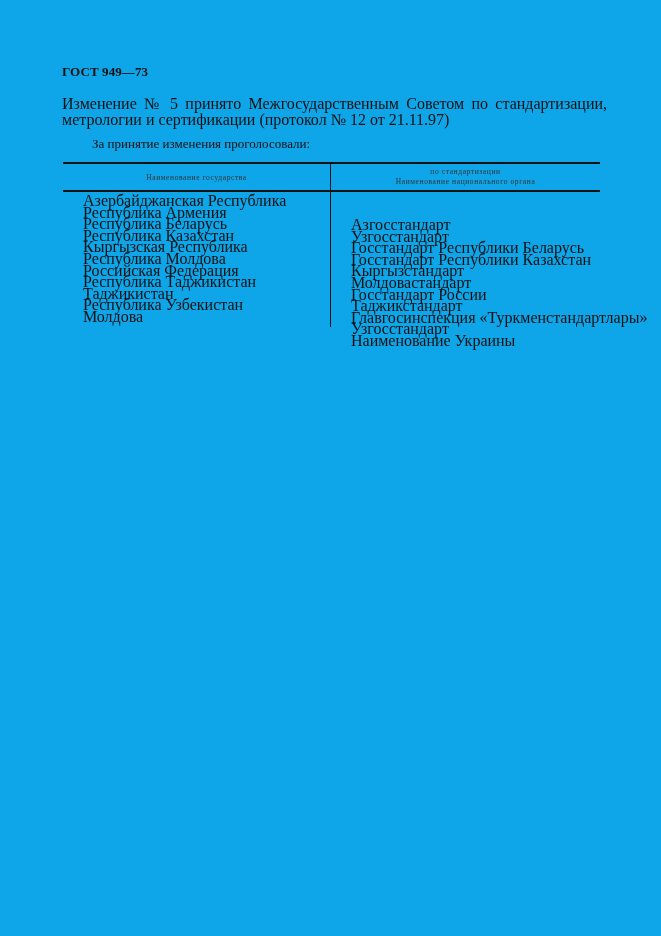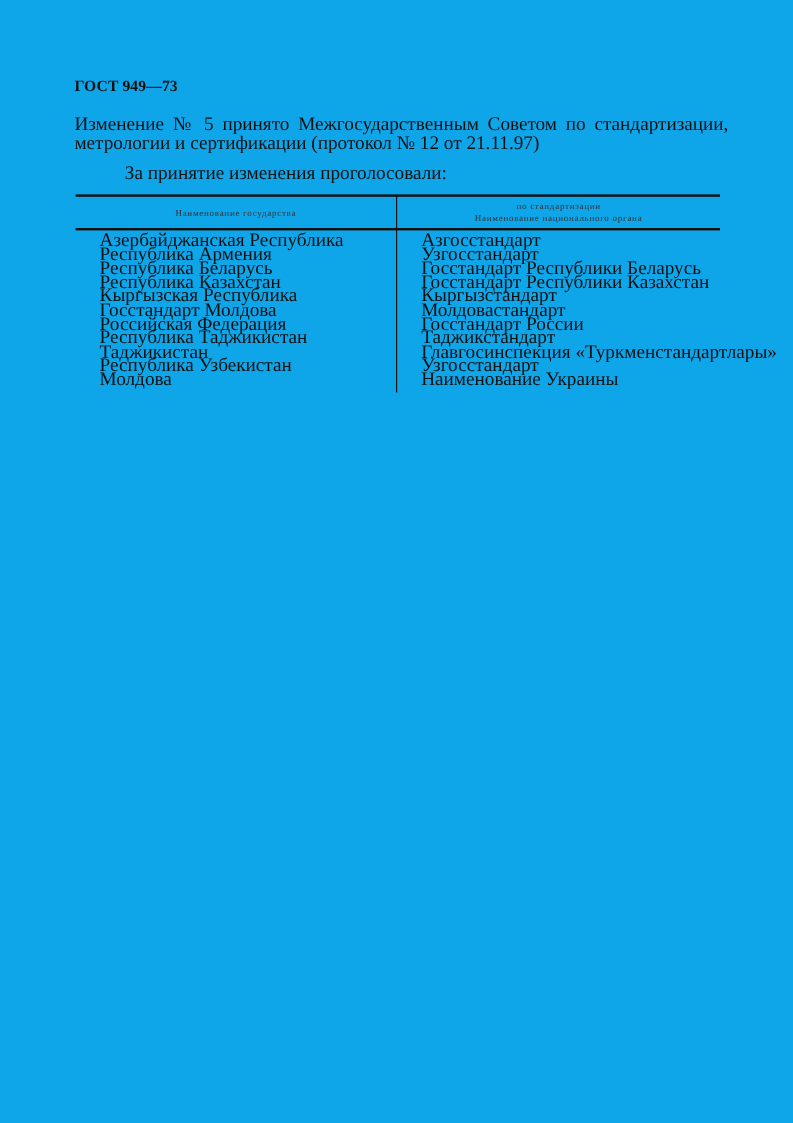--- a/index.html
+++ b/index.html
@@ -43,8 +43,7 @@
       position: absolute;
       left: 92px;
       top: 136px;
-      font-size: 16px;
-      margin-left: 12px;
+      font-size: 13px;
     }
     .vote-table {
       position: absolute;

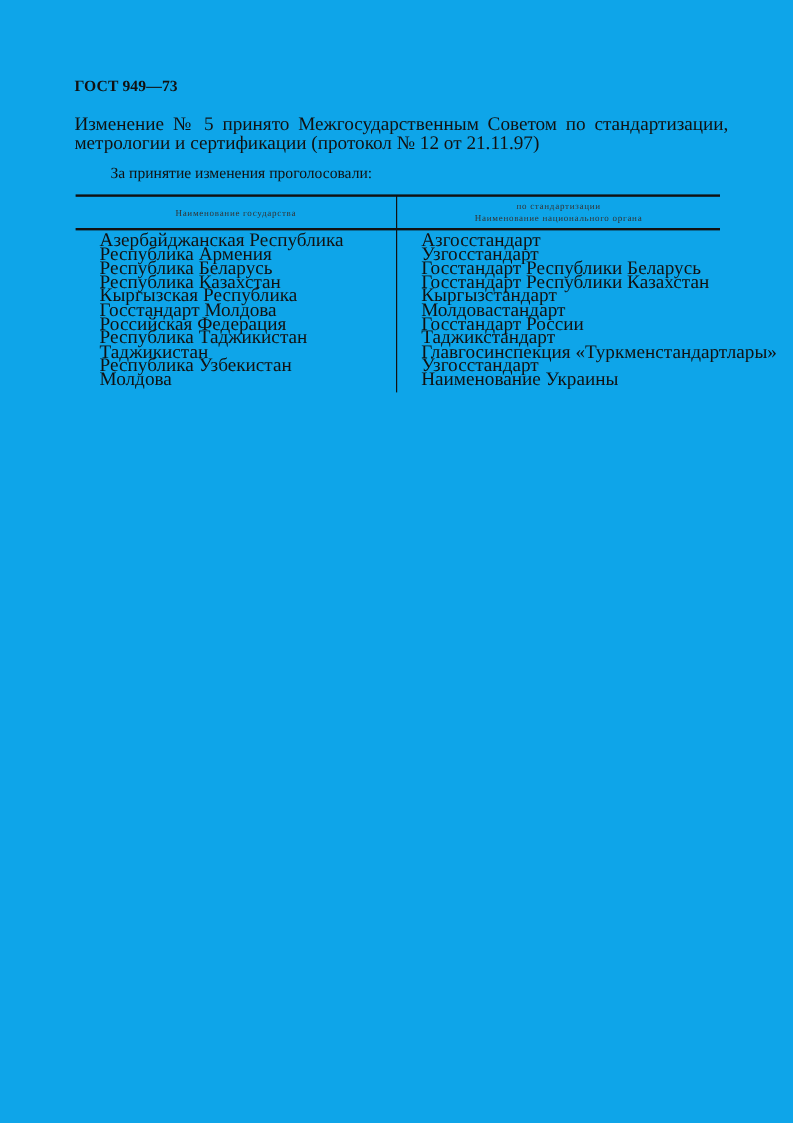--- a/index.html
+++ b/index.html
@@ -95,7 +95,7 @@
       line-height: 11.6px;
     }
     .col-left { left: 20px; }
-    .col-right { left: 288px; }
+    .col-right { left: 288px; margin-top: 24px; }
     .cell { display: block; white-space: nowrap; }
   </style>
 </head>

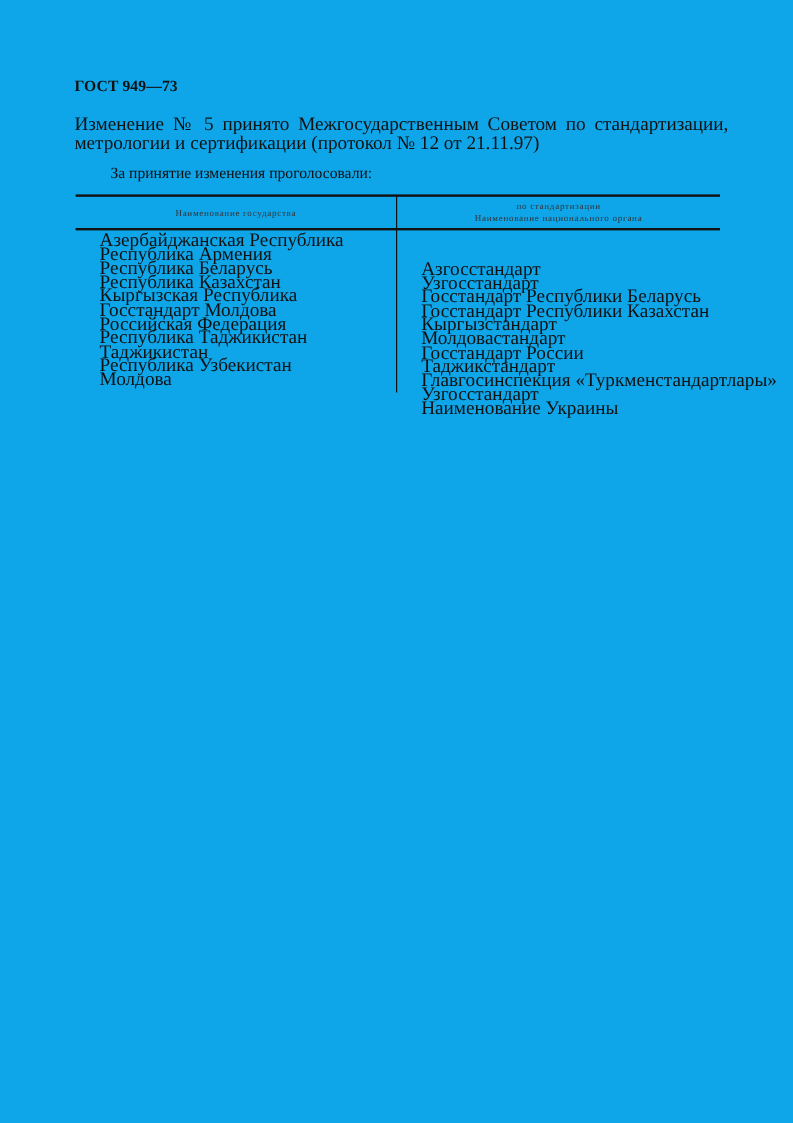--- a/index.html
+++ b/index.html
@@ -126,7 +126,7 @@
       <span class="cell">Республика Беларусь</span>
       <span class="cell">Республика Казахстан</span>
       <span class="cell">Кыргызская Республика</span>
-      <span class="cell">Госстандарт Молдова</span>
+      <span class="cell">Республика Молдова</span>
       <span class="cell">Российская Федерация</span>
       <span class="cell">Республика Таджикистан</span>
       <span class="cell">Таджикистан</span>

